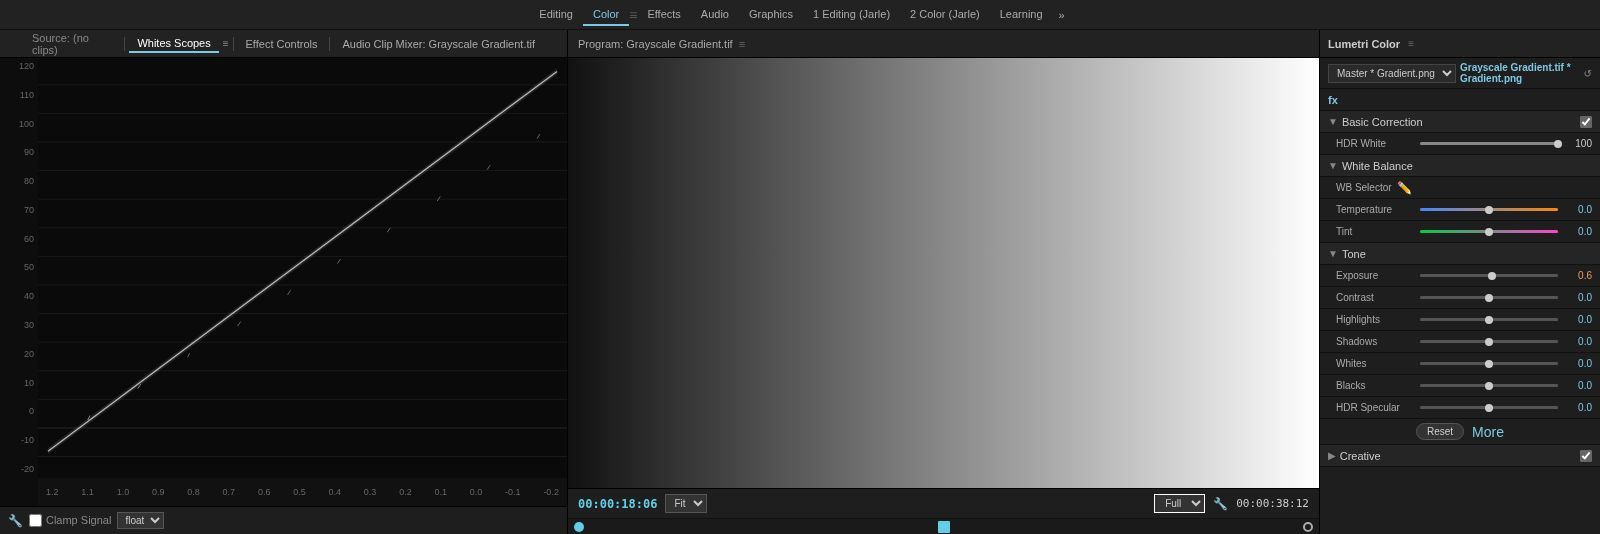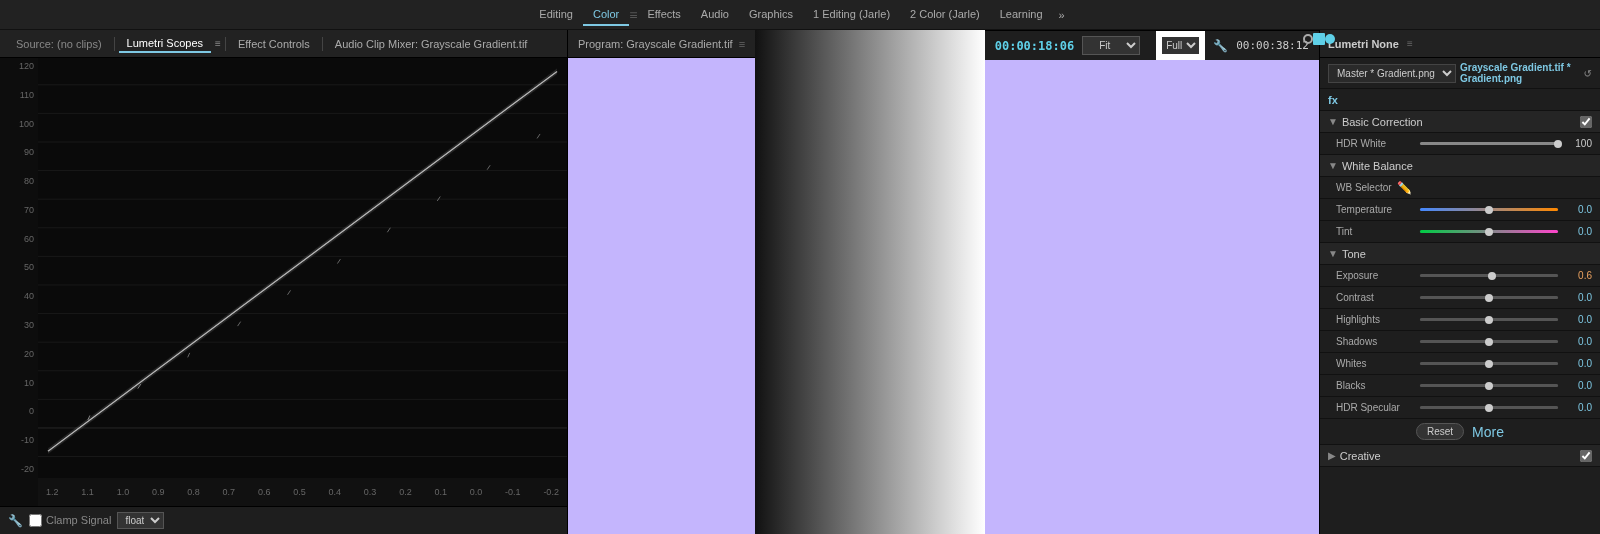--- a/index.html
+++ b/index.html
@@ -65,7 +65,7 @@
       height: 28px;
       background: #222;
       border-bottom: 1px solid #000;
-      padding: 0 8px;
+      padding: 0 24px;
       gap: 2px;
     }
     .panel-tab {

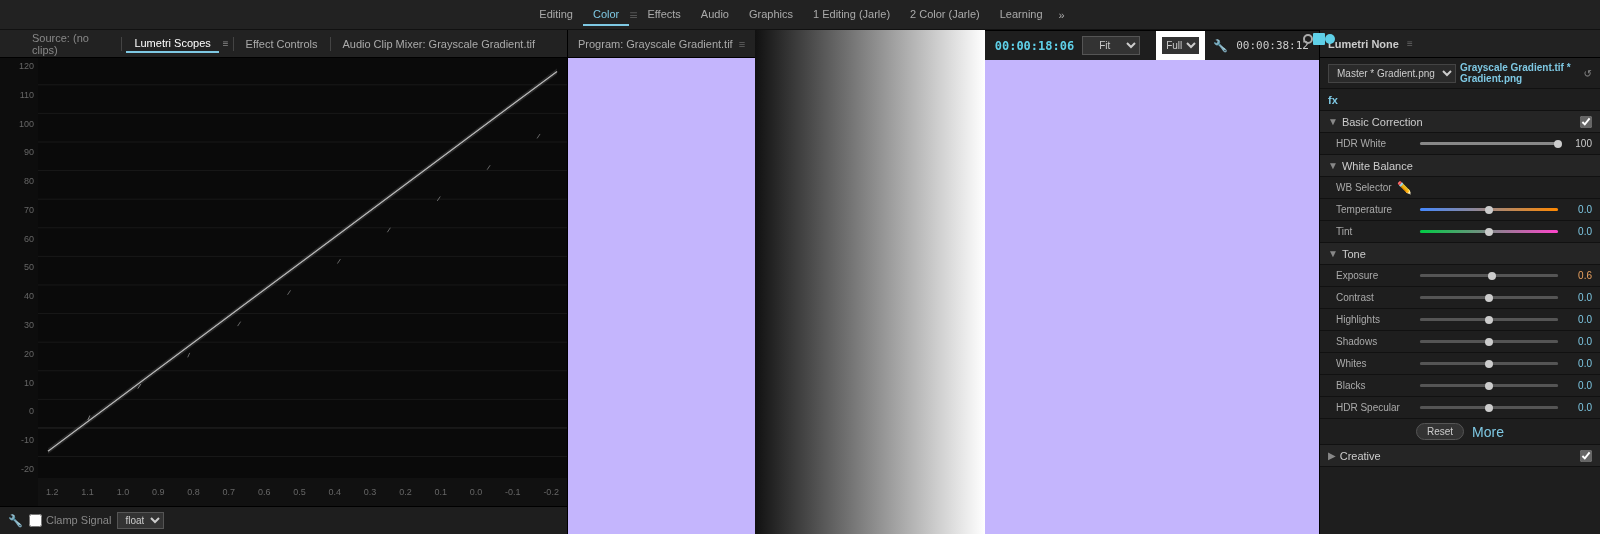--- a/index.html
+++ b/index.html
@@ -531,7 +531,7 @@
     <div class="panel-tabs">
       <span class="source-label">Source: (no clips)</span>
       <div class="panel-tab-divider"></div>
-      <div class="panel-tab active">Lumetri Scopes</div>
+      <div class="panel-tab active">Whites Scopes</div>
       <span class="panel-menu-btn">≡</span>
       <div class="panel-tab-divider"></div>
       <div class="panel-tab">Effect Controls</div>

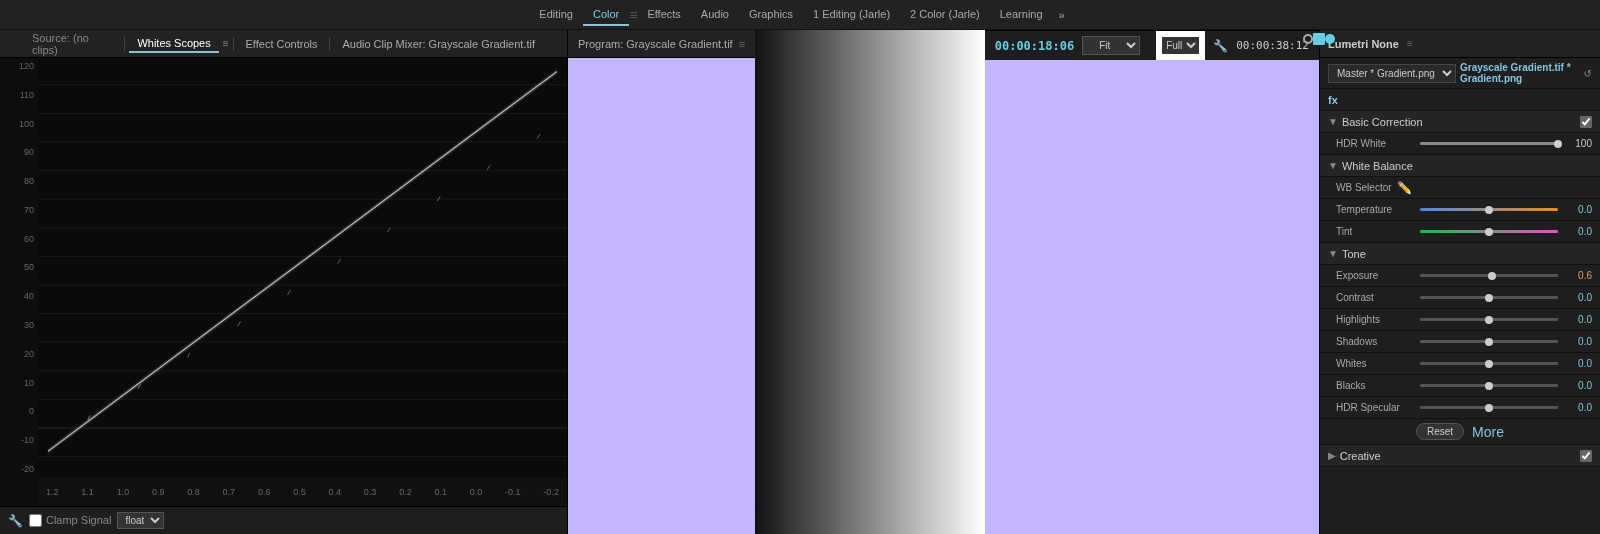--- a/index.html
+++ b/index.html
@@ -180,9 +180,9 @@
     
     .center-panel {
       flex: 1;
-      background: #c4b5fd;
-      display: flex;
-      flex-direction: row;
+      background: #b91c1c;
+      display: flex;
+      flex-direction: column;
       border-right: 1px solid #000;
     }
     .program-header {

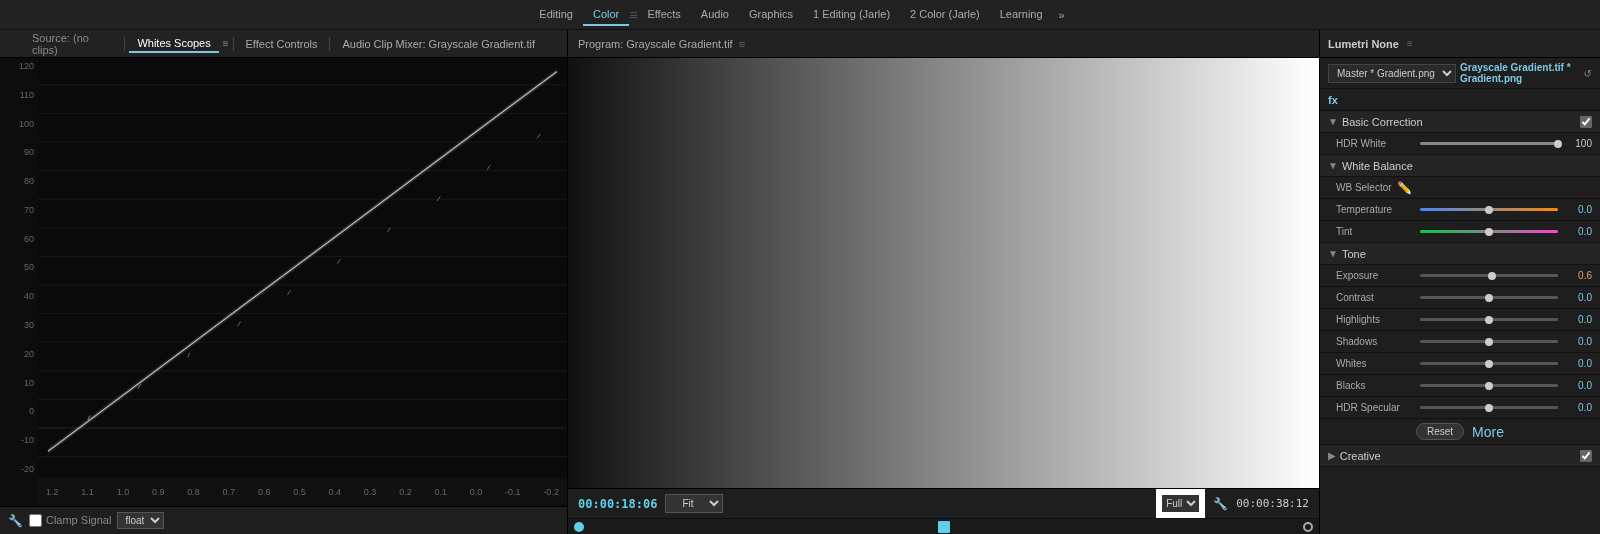--- a/index.html
+++ b/index.html
@@ -661,7 +661,7 @@
   <div class="right-panel">
 
     <div class="lumetri-header">
-      <span class="lumetri-title">Lumetri None</span>
+      <span class="lumetri-title">Lumetri Color</span>
       <span class="lumetri-menu-btn">≡</span>
     </div>
 

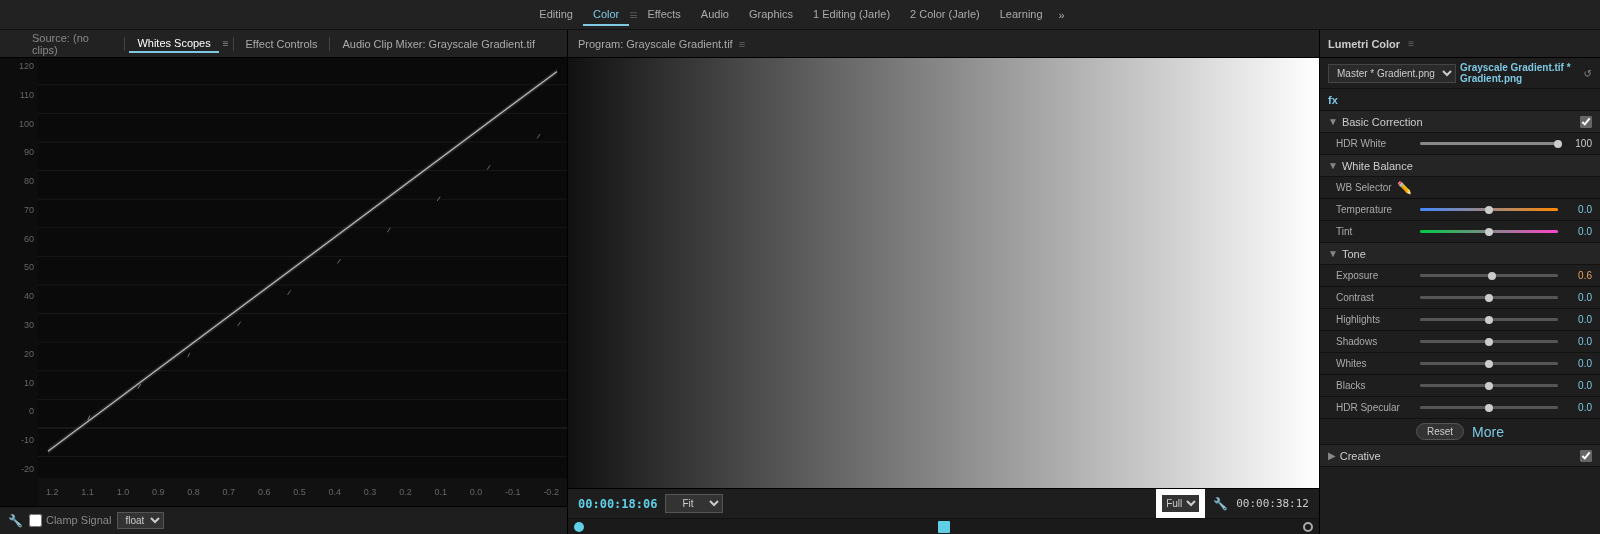--- a/index.html
+++ b/index.html
@@ -234,7 +234,7 @@
       color: #ccc;
       border: 1px solid #555;
       font-size: 10px;
-      padding: 2px 12px;
+      padding: 2px 4px;
       cursor: pointer;
     }
     .ctrl-spacer { flex: 1; }

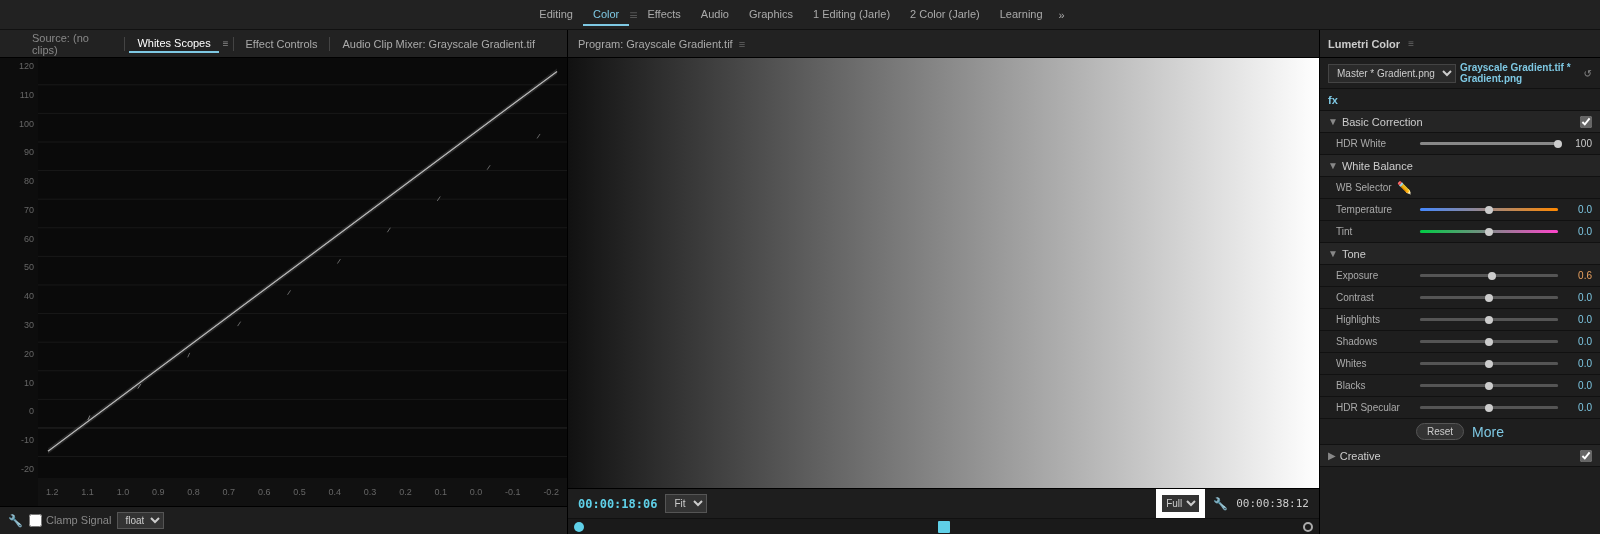--- a/index.html
+++ b/index.html
@@ -241,9 +241,9 @@
     .resolution-dropdown {
       background: #333;
       color: #ccc;
-      border: 6px solid #ffffff;
-      font-size: 10px;
-      padding: 2px 0;
+      border: 1px solid #ffffff;
+      font-size: 10px;
+      padding: 2px 6px;
       cursor: pointer;
     }
     .wrench-icon { color: #888; font-size: 12px; cursor: pointer; }

